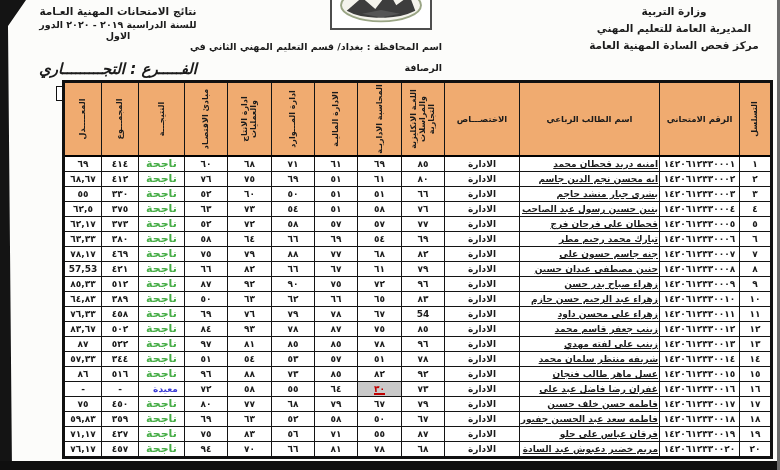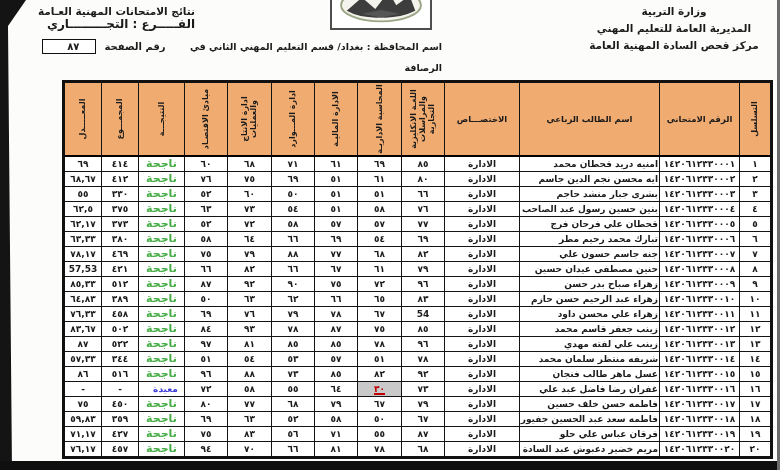--- a/index.html
+++ b/index.html
@@ -17,7 +17,7 @@
   
   .hdr-right{position:absolute;top:3px;right:8px;width:196px;text-align:center;
     font-size:10.5px;line-height:17px;}
-  .hdr-left{position:absolute;top:5px;left:13px;width:182px;text-align:right;font-size:10px;}
+  .hdr-left{position:absolute;top:5px;left:27px;width:182px;text-align:center;font-size:10px;}
   .hdr-left .t1{font-size:10.5px;}
   .hdr-left .t2{font-size:9.5px;margin-top:2px;}
   .hdr-left .branch{margin-top:0;font-size:12px;}

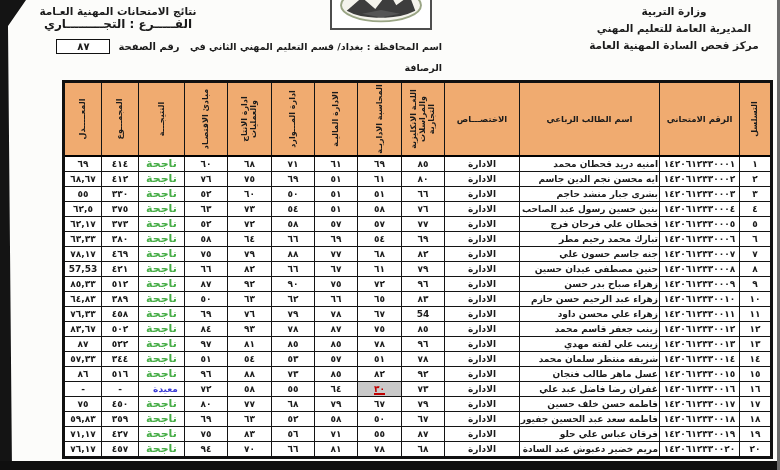--- a/index.html
+++ b/index.html
@@ -69,6 +69,7 @@
 
   <div class="hdr-left">
     <div class="t1">نتائج الامتحانات المهنية العـامة</div>
+    <div class="t2">للسنة الدراسية ٢٠١٩ - ٢٠٢٠ الدور الاول</div>
     <div class="branch">الفـــــرع : التجـــــــــاري</div>
     <div class="pageno-row">
       <span>رقم الصفحة</span>

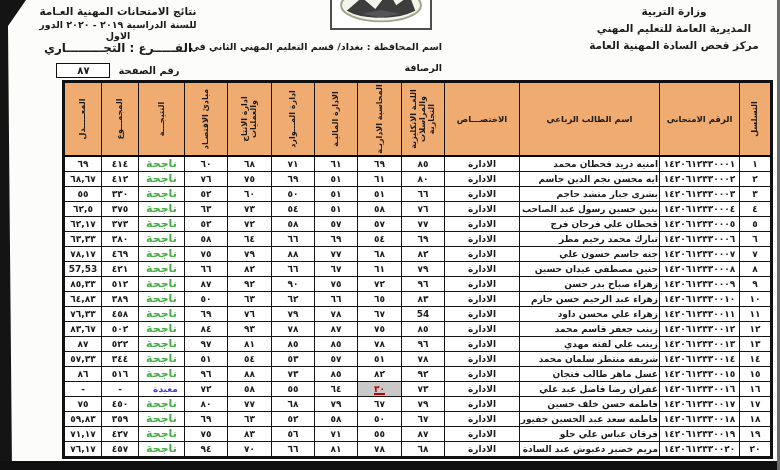--- a/index.html
+++ b/index.html
@@ -20,7 +20,7 @@
   .hdr-left{position:absolute;top:5px;left:27px;width:182px;text-align:center;font-size:10px;}
   .hdr-left .t1{font-size:10.5px;}
   .hdr-left .t2{font-size:9.5px;margin-top:2px;}
-  .hdr-left .branch{margin-top:0;font-size:12px;}
+  .hdr-left .branch{margin-top:19px;font-size:15px;font-style:italic;}
   .pageno-row{margin-top:8px;display:flex;justify-content:center;align-items:center;gap:8px;}
   .pageno-box{display:inline-block;border:1.5px solid #111;background:#fff;
     padding:1px 16px;font-size:10px;min-width:20px;}

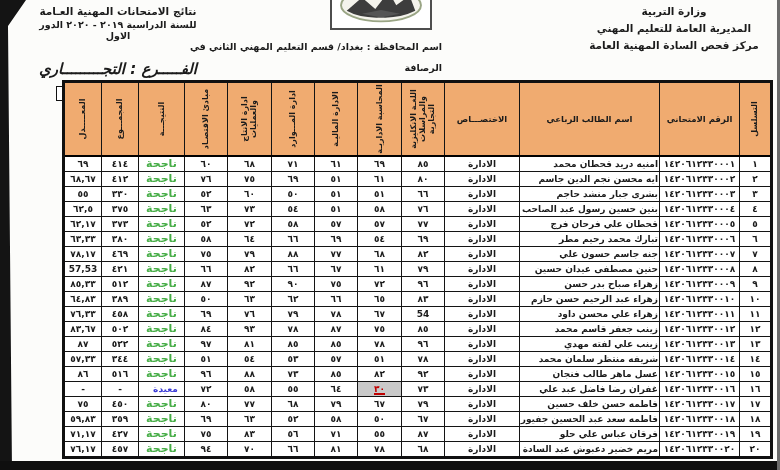--- a/index.html
+++ b/index.html
@@ -44,7 +44,7 @@
   .results tbody td{height:14px;line-height:14px;font-size:9px;background:#fff;}
   td.c-serial{background:var(--hdr-bg,#f0ab70);font-size:8.5px;}
   td.c-exam{font-size:8px;letter-spacing:.3px;}
-  td.c-name{text-align:right;padding-right:1px;font-size:8.5px;white-space:nowrap;}
+  td.c-name{text-align:right;padding-right:1px;font-size:8.5px;white-space:nowrap;text-decoration:underline;}
   td.c-spec{font-size:8.5px;}
   td.c-result.pass{color:var(--pass,#46ad46);font-size:11px;}
   td.c-result.repeat{color:var(--repeat,#3b3bd6);font-size:9px;padding-left:8px;}

